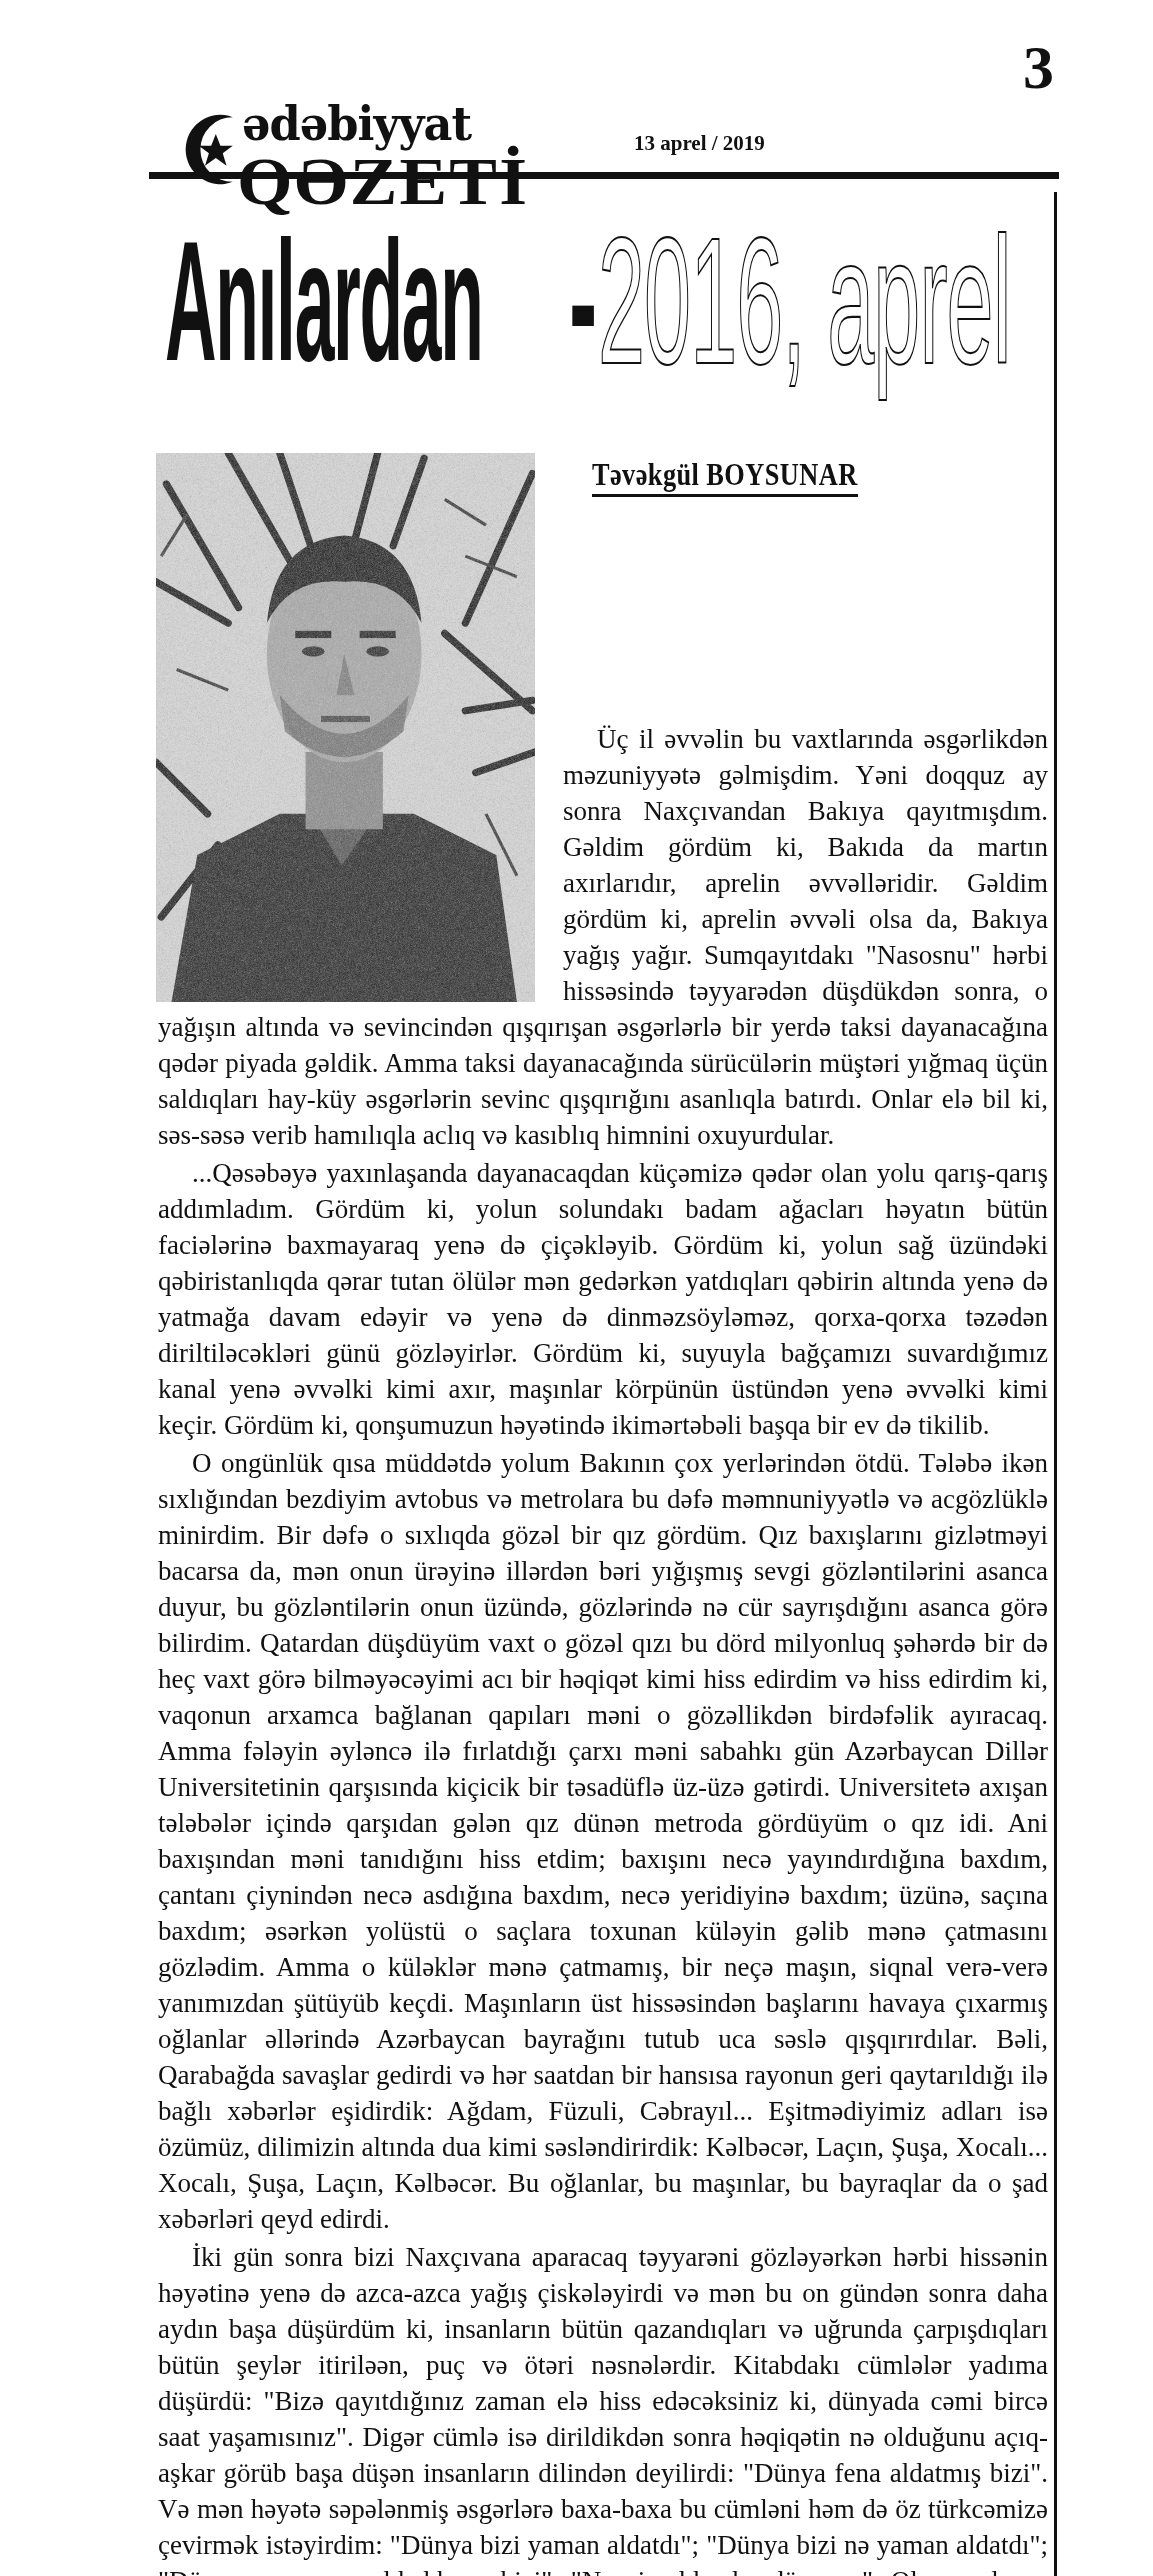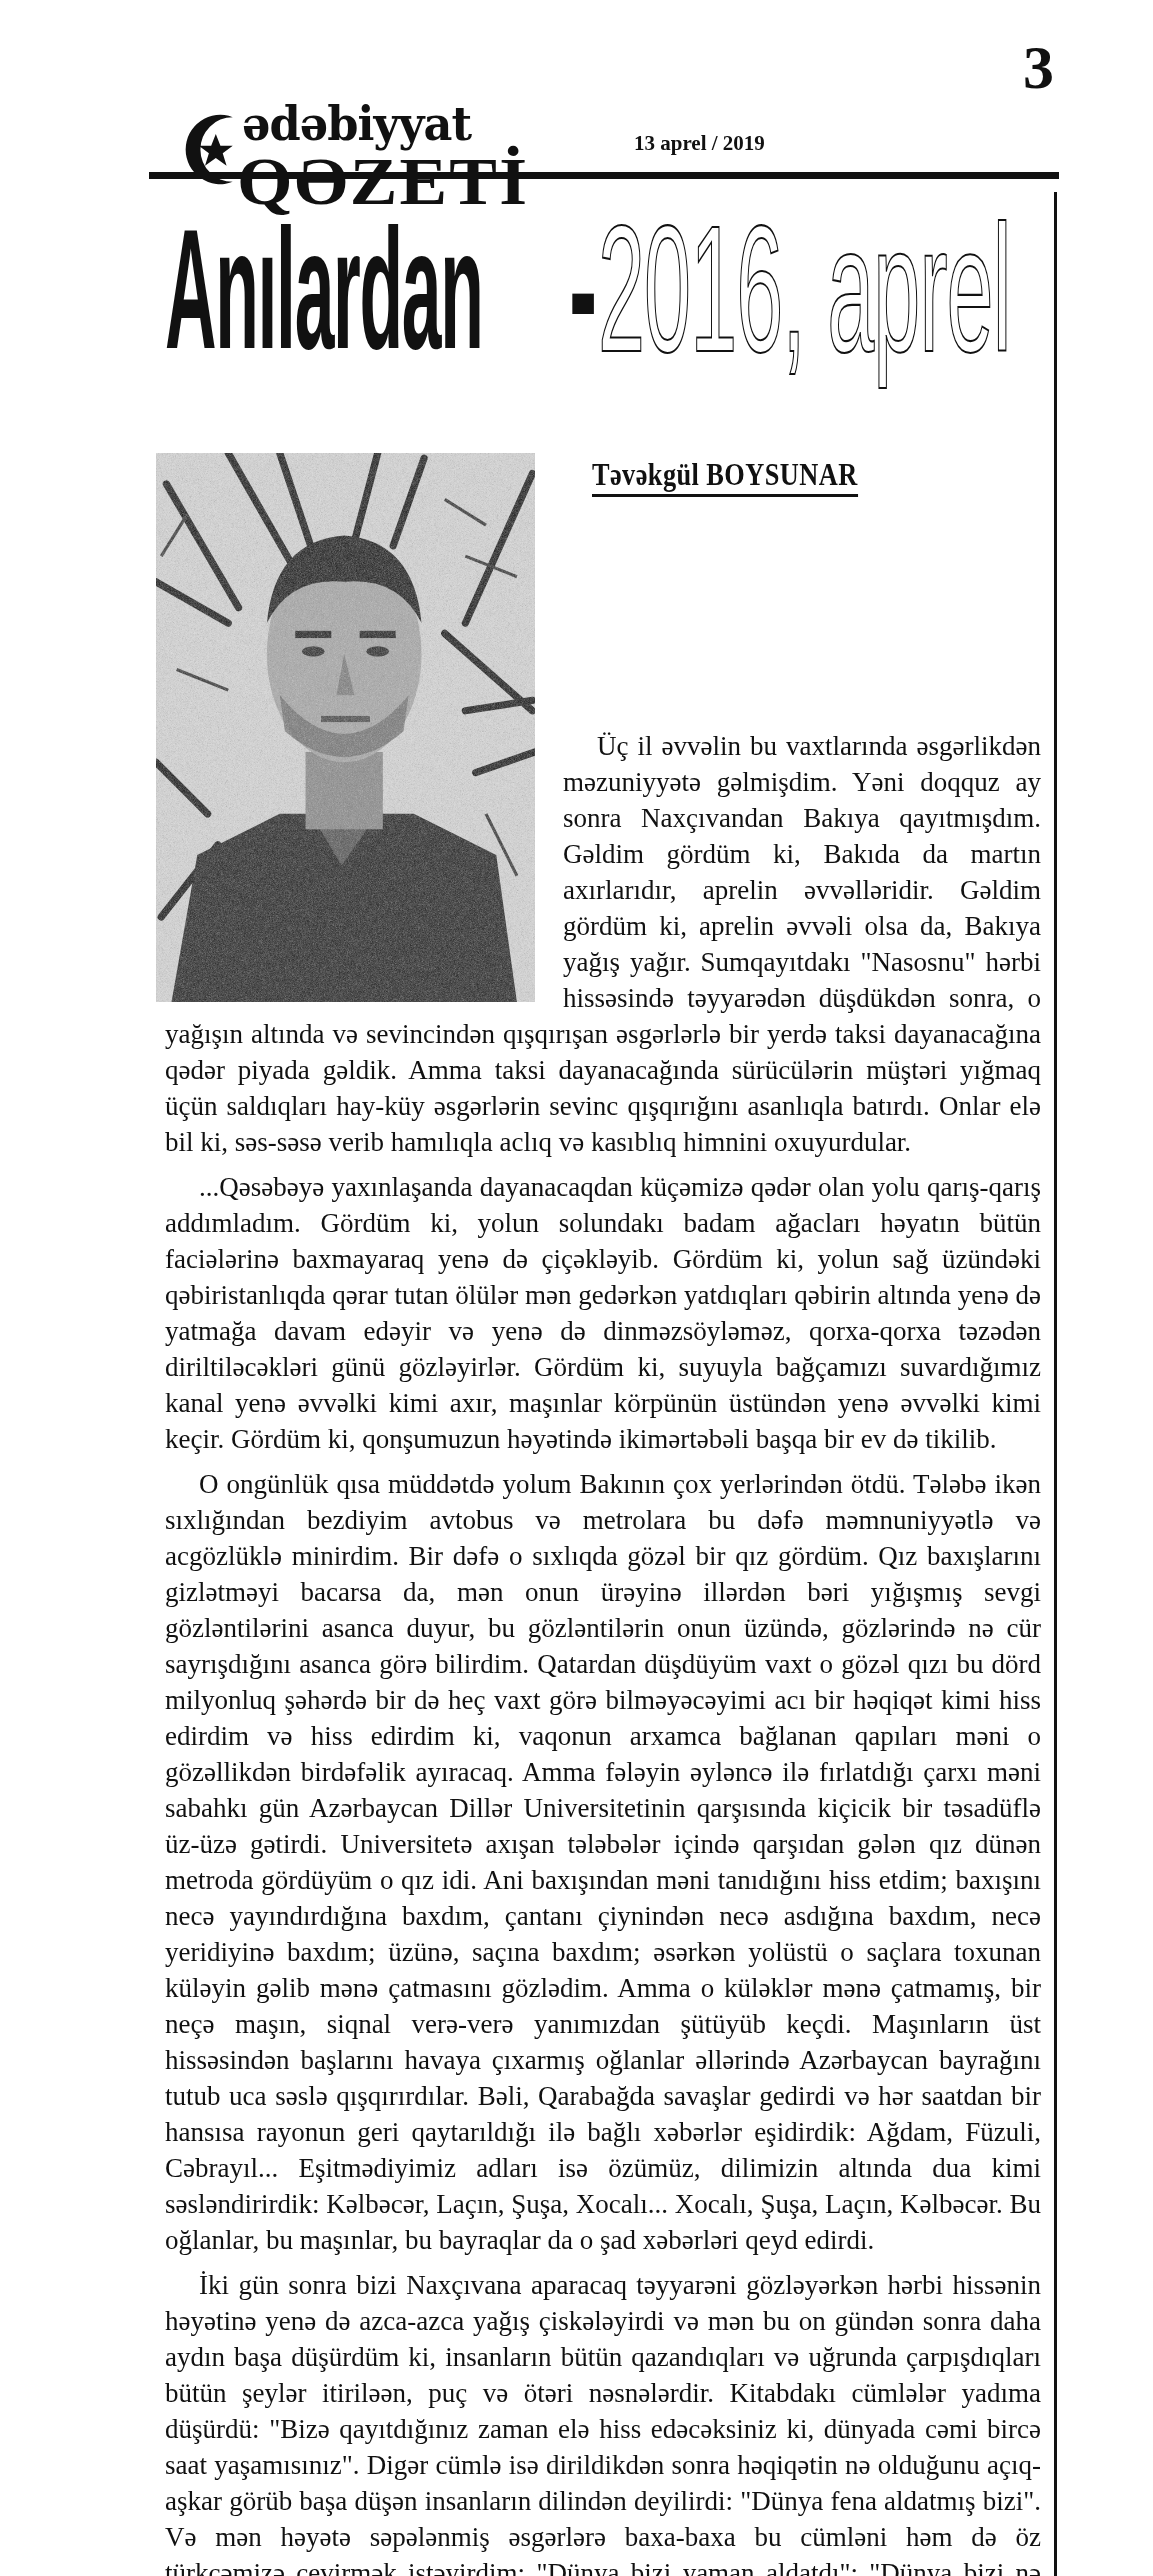--- a/index.html
+++ b/index.html
@@ -21,7 +21,7 @@
   #side-rule { left:1054px; top:192px; width:2.6px; height:2463px; background:#111; }
 
   
-  #headline { left:165px; top:204px; width:886px; height:201px; overflow:visible; white-space:nowrap; }
+  #headline { left:165px; top:216px; width:886px; height:201px; overflow:visible; white-space:nowrap; }
   #headline .solid { position:absolute; left:0; top:0; font-family:"Liberation Sans", sans-serif;
         font-weight:bold; font-size:170px; line-height:1; letter-spacing:-3.1px;
         transform:scaleX(0.42); transform-origin:left top; }

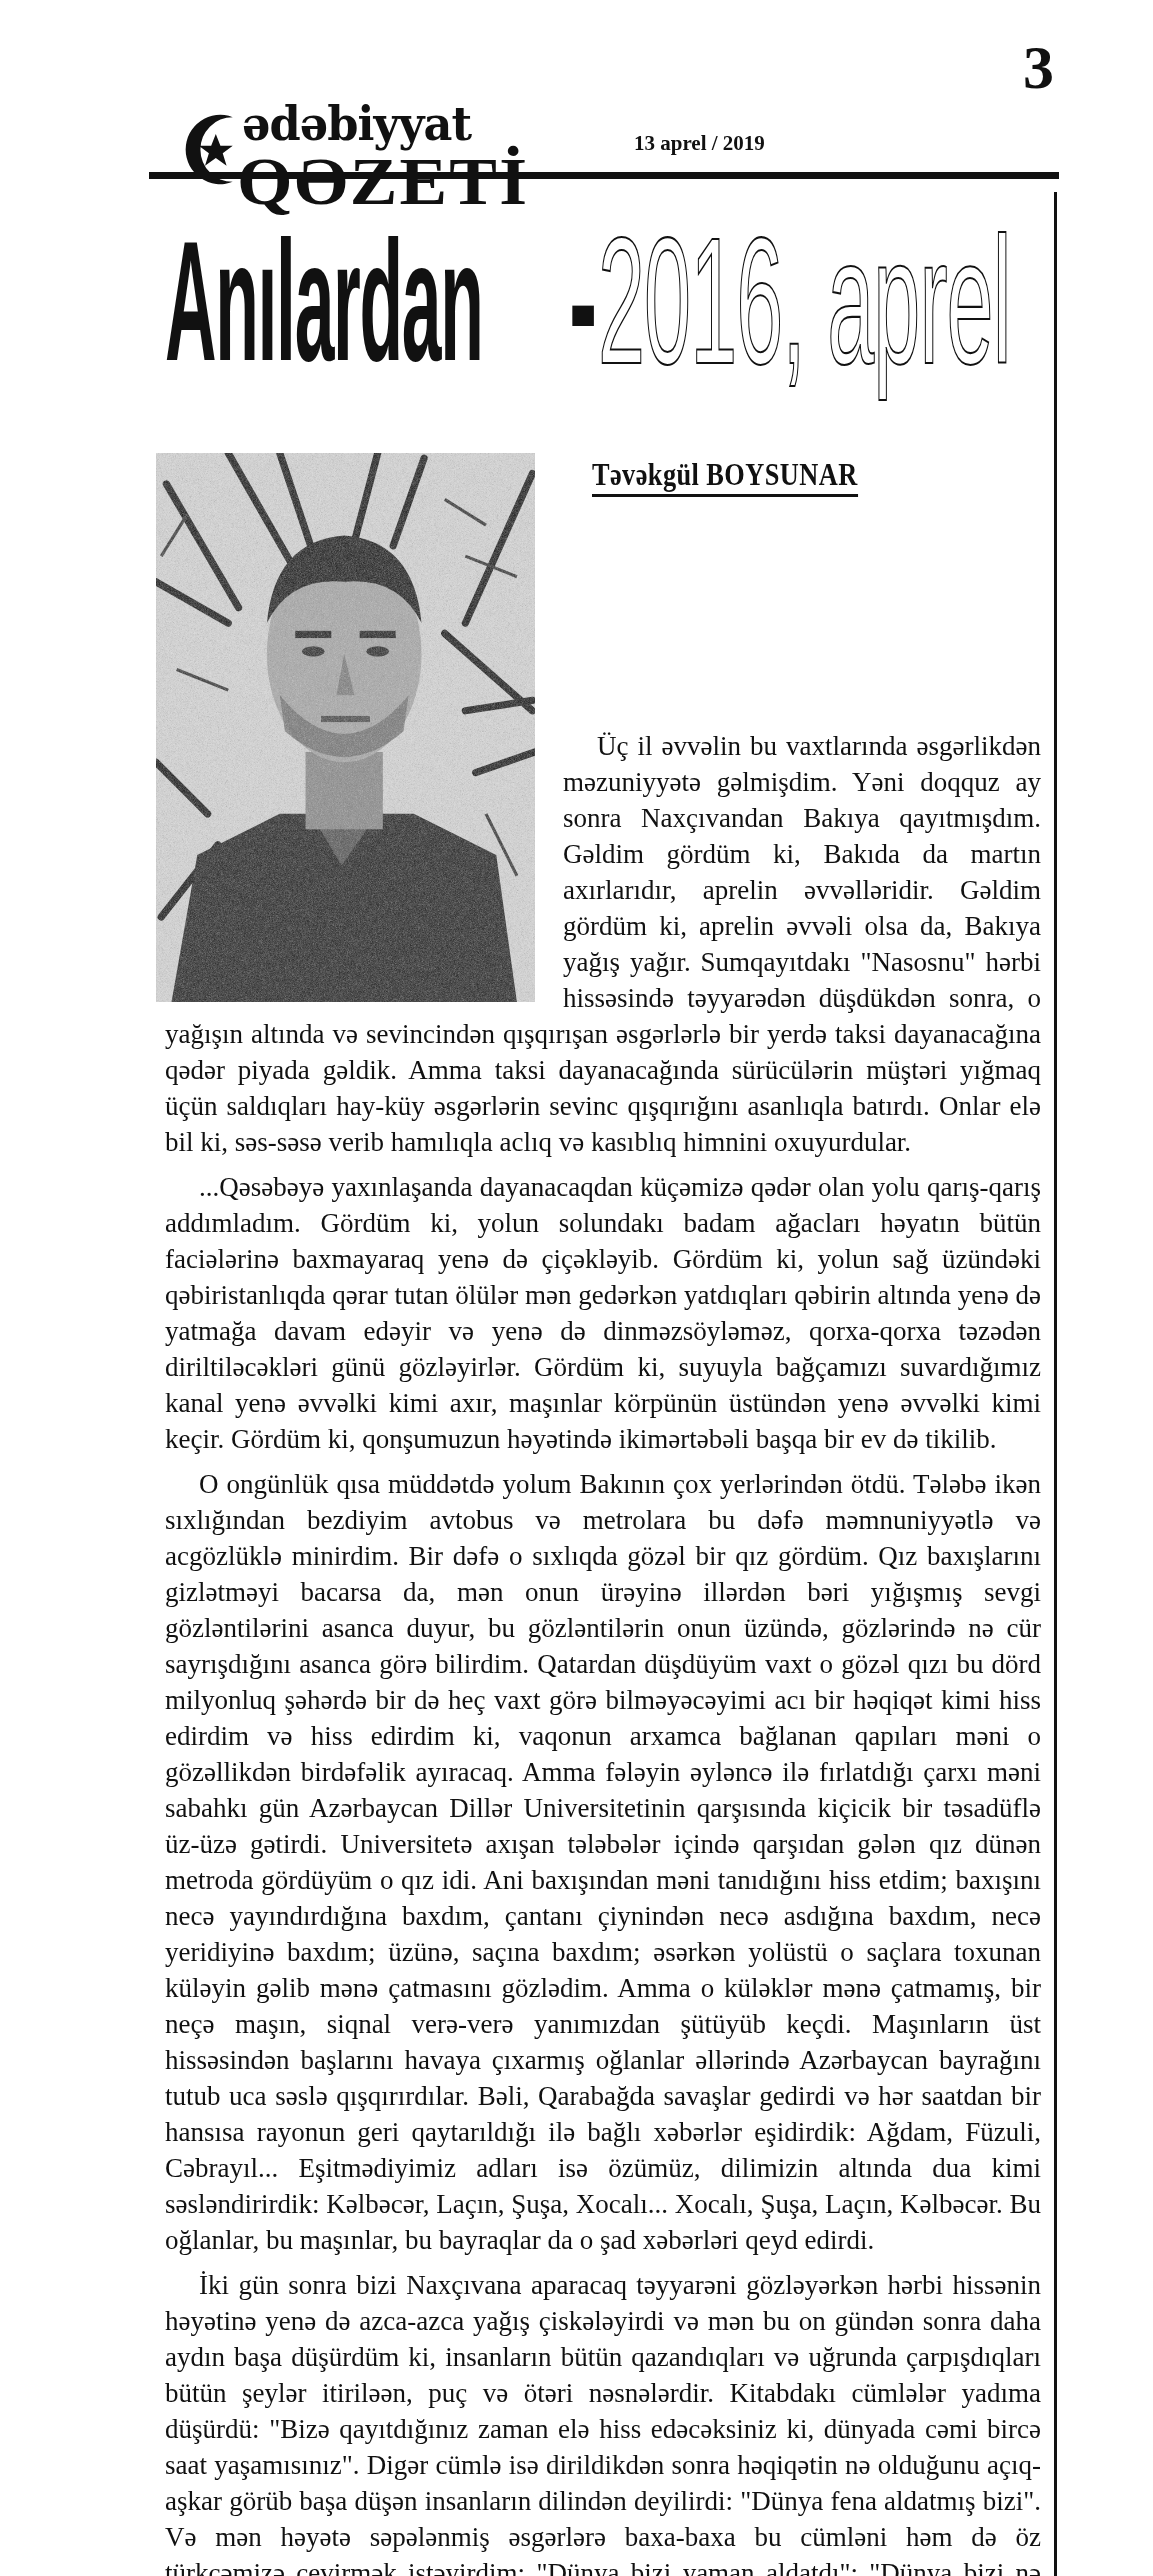--- a/index.html
+++ b/index.html
@@ -41,7 +41,7 @@
   
   #article { left:156px; top:719px; width:894px; font-size:27px; line-height:36px;
              text-align:justify; }
-  #article p { margin:9px; text-indent:0; }
+  #article p { margin:2px; text-indent:0; }
   #article p.ind { text-indent:34px; }
   #article .float-space { float:left; width:407px; height:283px; }
 </style>

